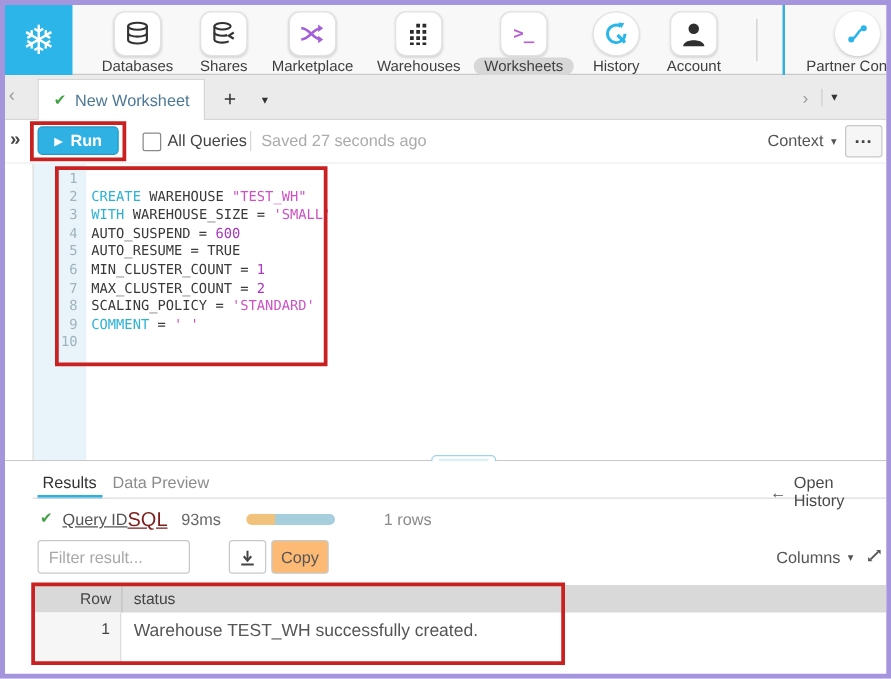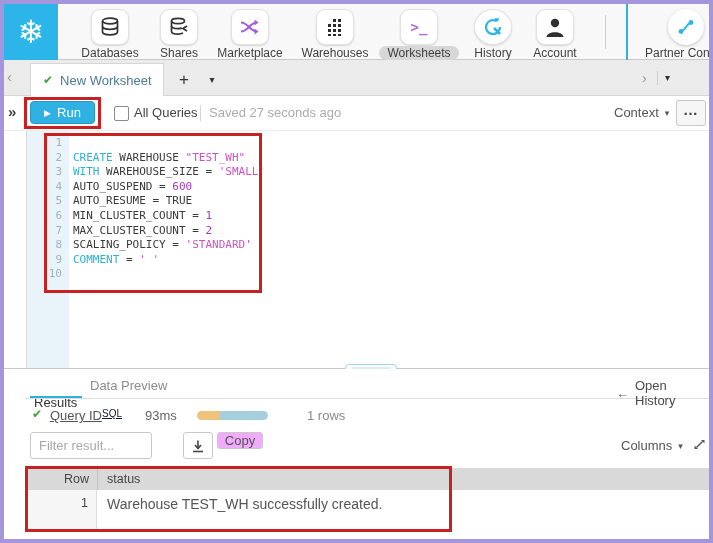--- a/index.html
+++ b/index.html
@@ -36,7 +36,7 @@
   [data-name=collapse-sidebar-icon]{left:4px;top:7px;font-size:15px;font-weight:bold;color:#444;cursor:pointer;}
   [data-name=run-button]{left:26px;top:5px;width:65px;height:23px;background:#2fb1e3;border:1px solid #2499c6;border-radius:4px;box-sizing:border-box;display:flex;align-items:center;justify-content:center;gap:6px;color:#fff;cursor:pointer;}
   .play-glyph{font-size:9px;}
-  .run-label{font-size:13px;font-weight:normal;}
+  .run-label{font-size:13px;font-weight:bold;}
   [data-name=all-queries-checkbox]{left:110px;top:10px;width:13px;height:13px;border:1px solid #8a8a8a;border-radius:2px;background:#fff;cursor:pointer;}
   [data-name=all-queries-label]{left:130px;top:9px;font-size:13px;color:#444;cursor:pointer;}
   [data-name=toolbar-divider]{left:196px;top:9px;width:1px;height:16px;background:#d5d5d5;}

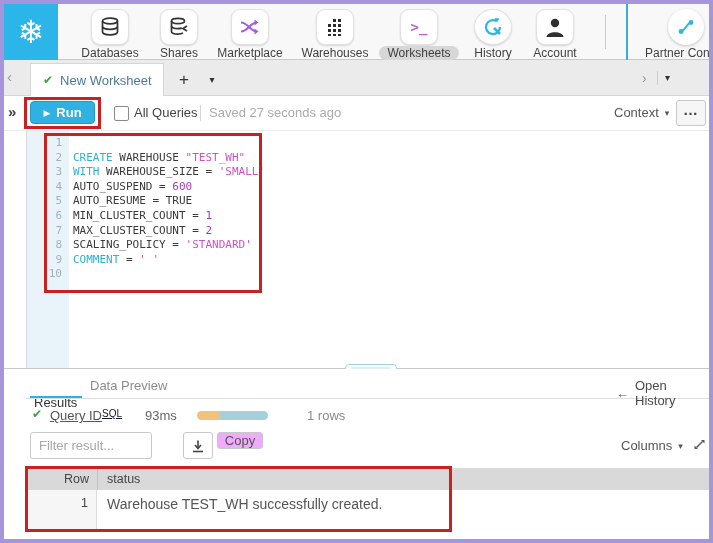--- a/index.html
+++ b/index.html
@@ -61,7 +61,7 @@
 
   
   [data-name=results-panel]{left:0;top:365px;width:705px;height:166px;background:#fff;}
-  [data-name=tab-results]{left:30px;top:26px;font-size:13px;color:#333;cursor:pointer;}
+  [data-name=tab-results]{left:30px;top:9px;font-size:13px;color:#333;cursor:pointer;}
   [data-name=results-tab-underline]{left:26px;top:27px;width:52px;height:3px;background:#2eb0e0;}
   [data-name=tab-data-preview]{left:86px;top:9px;font-size:13px;color:#8c8c8c;cursor:pointer;text-align:right;}
   [data-name=results-tabs-border]{left:22px;top:29px;width:683px;height:1px;background:#dddddd;}

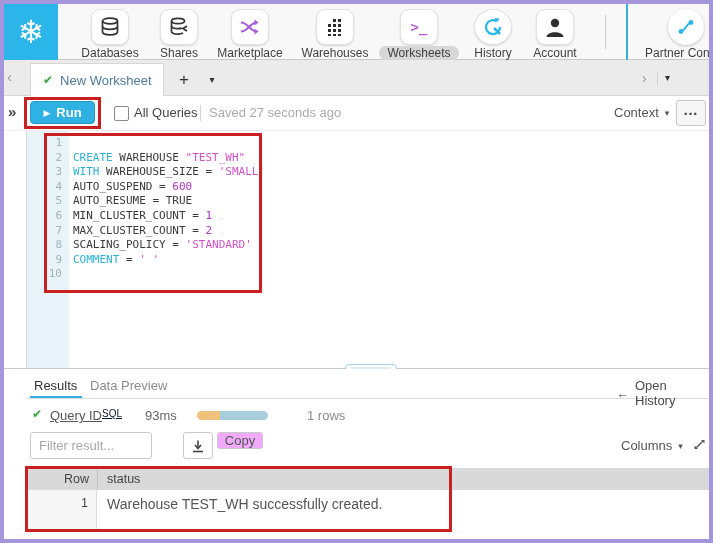--- a/index.html
+++ b/index.html
@@ -69,7 +69,7 @@
   .back-arrow{font-weight:bold;color:#555;}
   [data-name=query-success-icon]{left:28px;top:38px;font-size:12px;color:#3fa142;}
   [data-name=query-id-link]{left:46px;top:39px;font-size:13px;color:#555;text-decoration:underline;cursor:pointer;}
-  [data-name=sql-link]{left:98px;top:39px;font-size:10px;color:#0f172a;text-decoration:underline;cursor:pointer;}
+  [data-name=sql-link]{left:98px;top:39px;font-size:16px;color:#7f1d1d;text-decoration:underline;cursor:pointer;}
   [data-name=query-duration]{left:141px;top:39px;font-size:13px;color:#666;}
   [data-name=query-progress-bar]{left:193px;top:42px;width:71px;height:9px;border-radius:5px;overflow:hidden;display:flex;}
   .seg-orange{width:23px;height:9px;background:#f0c27c;}

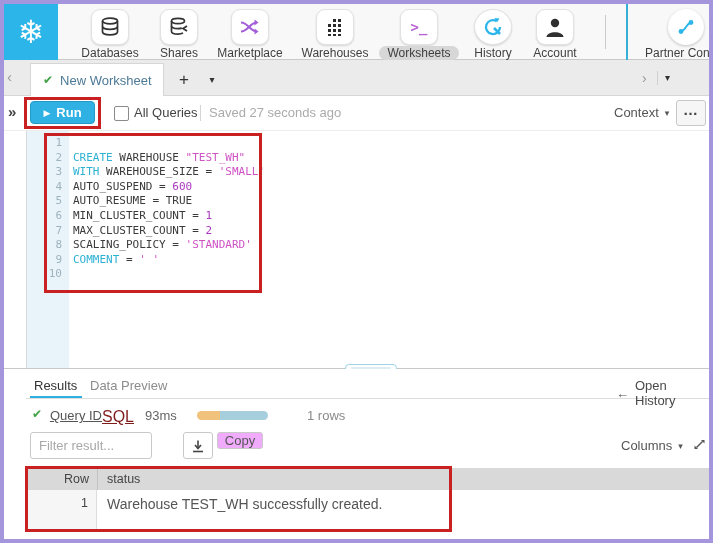--- a/index.html
+++ b/index.html
@@ -78,7 +78,7 @@
   [data-name=filter-input]{left:26px;top:63px;width:122px;height:27px;border:1px solid #c9c9c9;border-radius:3px;box-sizing:border-box;font-size:13px;color:#555;padding:0 8px;font-family:"Liberation Sans",sans-serif;}
   [data-name=filter-input]::placeholder{color:#a8a8a8;}
   [data-name=download-button]{left:179px;top:63px;width:30px;height:27px;border:1px solid #c9c9c9;border-radius:3px;background:#fff;box-sizing:border-box;display:flex;align-items:center;justify-content:center;cursor:pointer;}
-  [data-name=copy-button]{left:213px;top:63px;width:46px;height:17px;border:1px solid #c9c9c9;border-radius:3px;background:#f0abfc;box-sizing:border-box;display:flex;align-items:center;justify-content:center;font-size:13px;color:#555;cursor:pointer;}
+  [data-name=copy-button]{left:213px;top:63px;width:46px;height:27px;border:1px solid #c9c9c9;border-radius:3px;background:#fdba74;box-sizing:border-box;display:flex;align-items:center;justify-content:center;font-size:13px;color:#555;cursor:pointer;}
   [data-name=columns-dropdown]{left:617px;top:69px;font-size:13px;color:#555;cursor:pointer;display:flex;gap:6px;align-items:center;}
   [data-name=expand-results-button]{left:688px;top:68px;width:16px;height:16px;cursor:pointer;}
 

